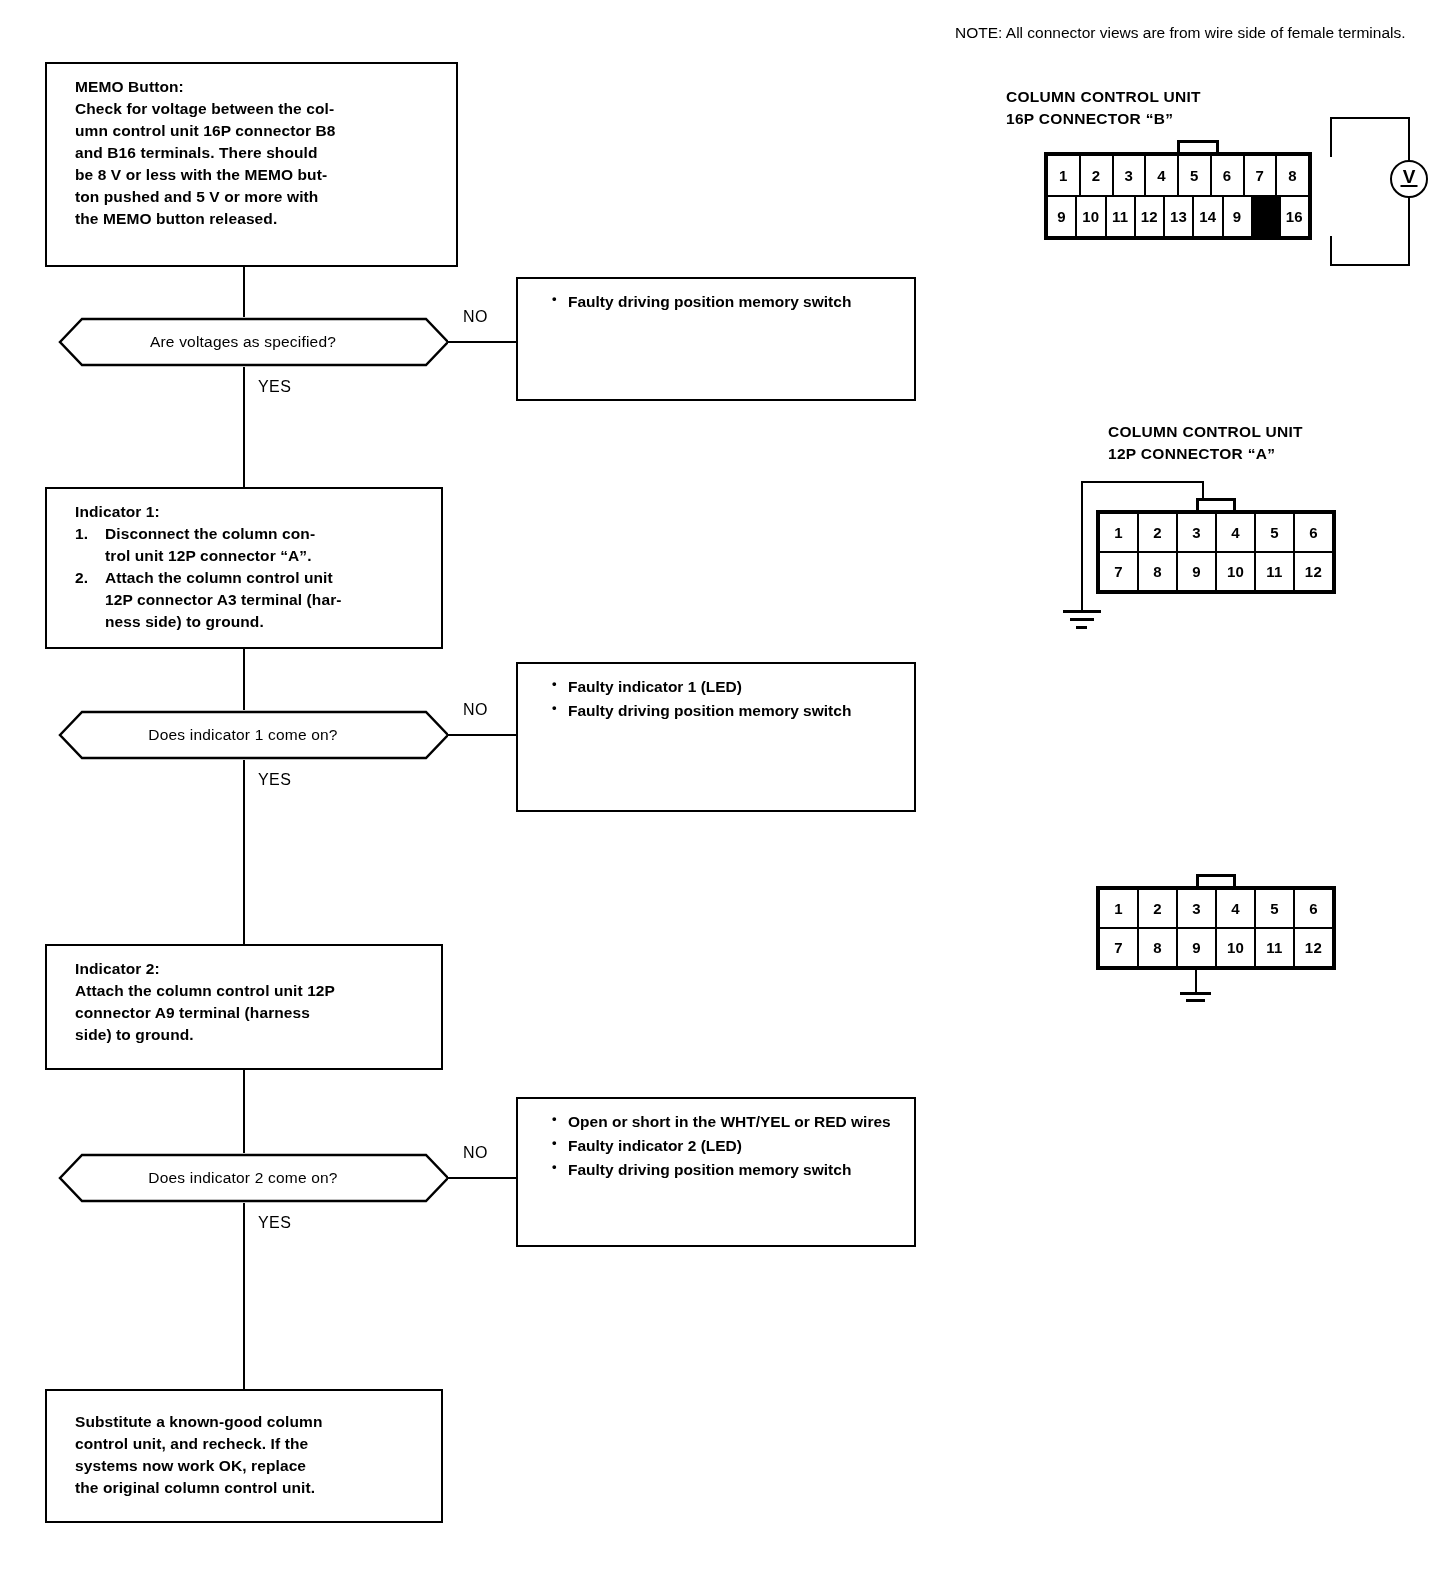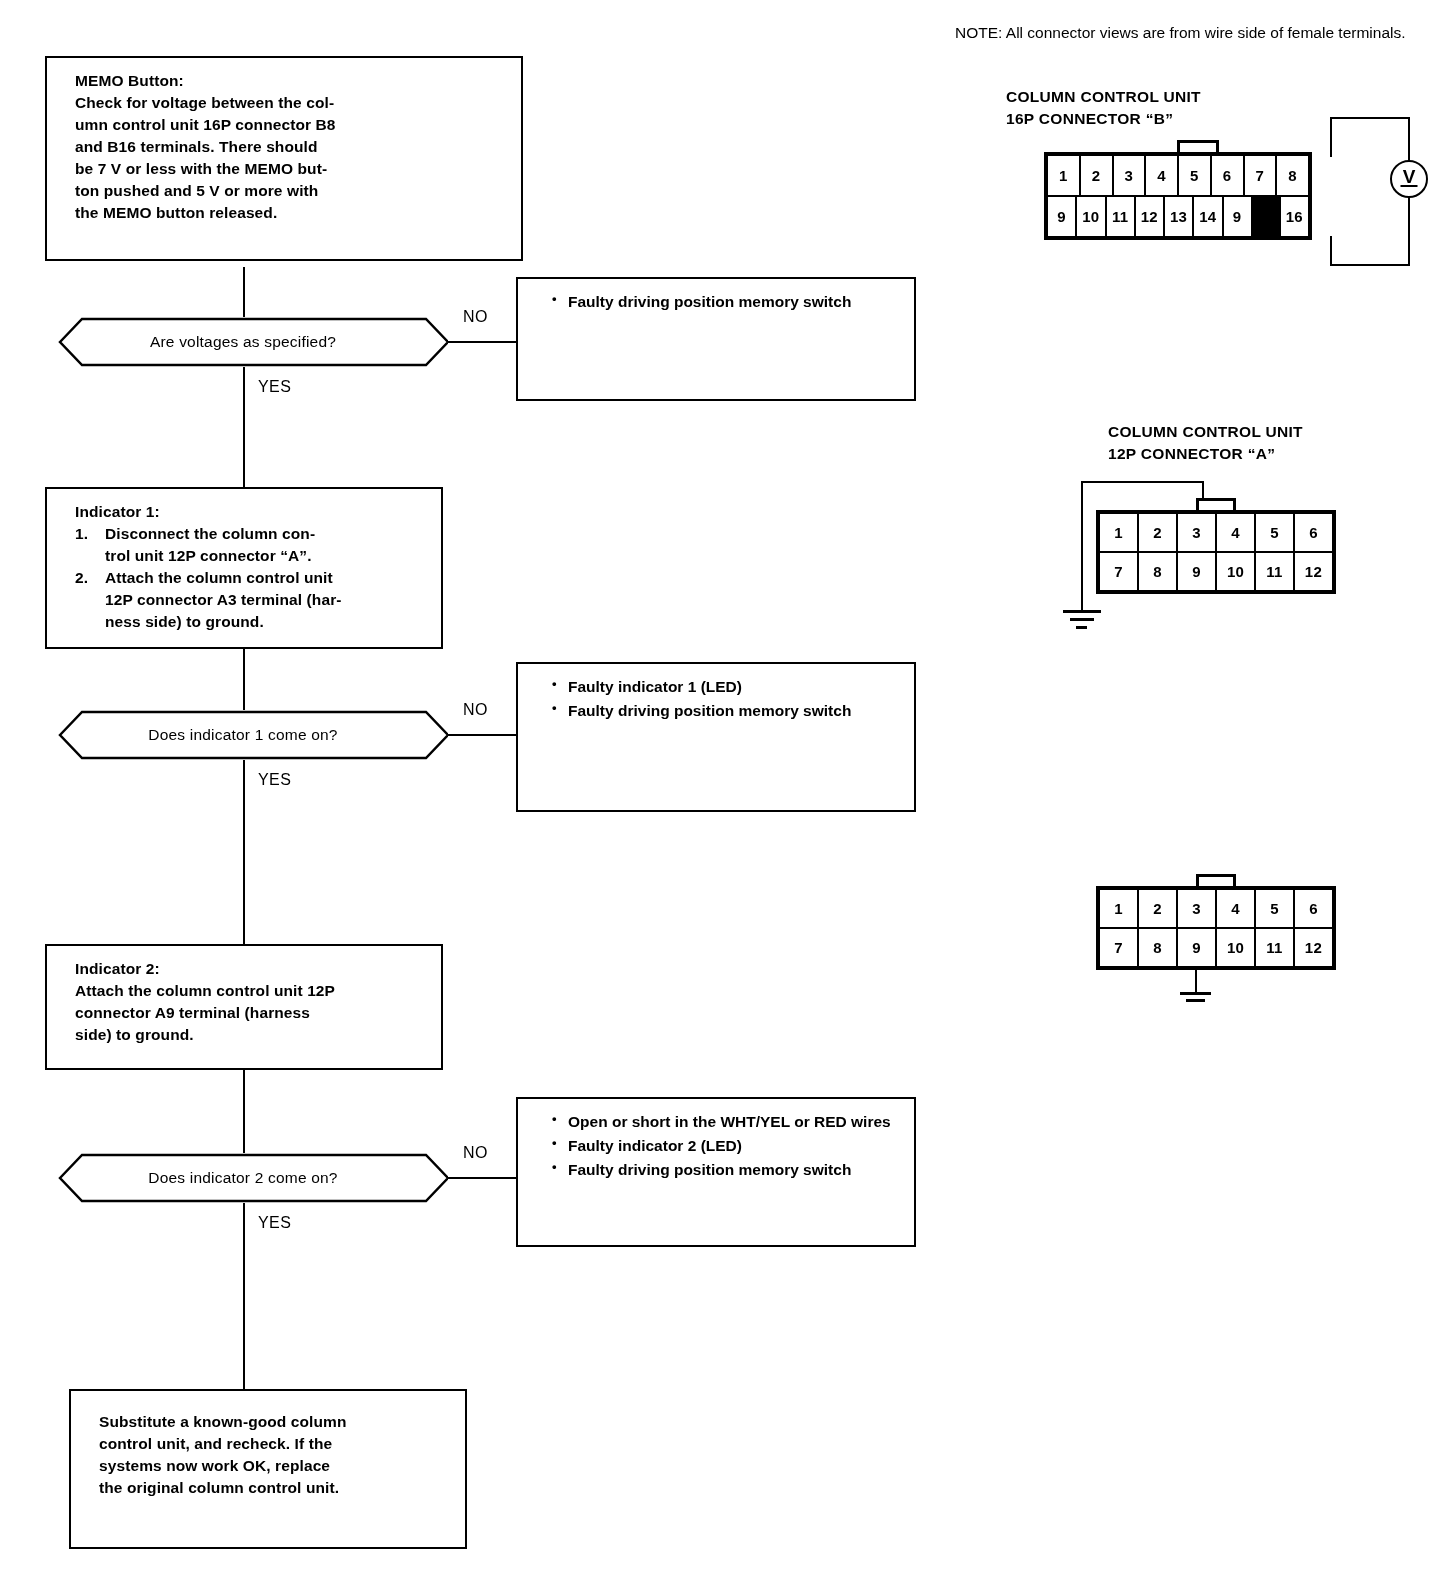--- a/index.html
+++ b/index.html
@@ -193,7 +193,7 @@
 </head>
 <body>
 
-<div class="proc-box" style="left:45px; top:56px; width:478px; height:205px;">
+<div class="proc-box" style="left:45px; top:62px; width:413px; height:205px;">
   <span class="title">MEMO Button:</span>
   <span class="body">Check for voltage between the col-</span>
   <span class="body">umn control unit 16P connector B8</span>

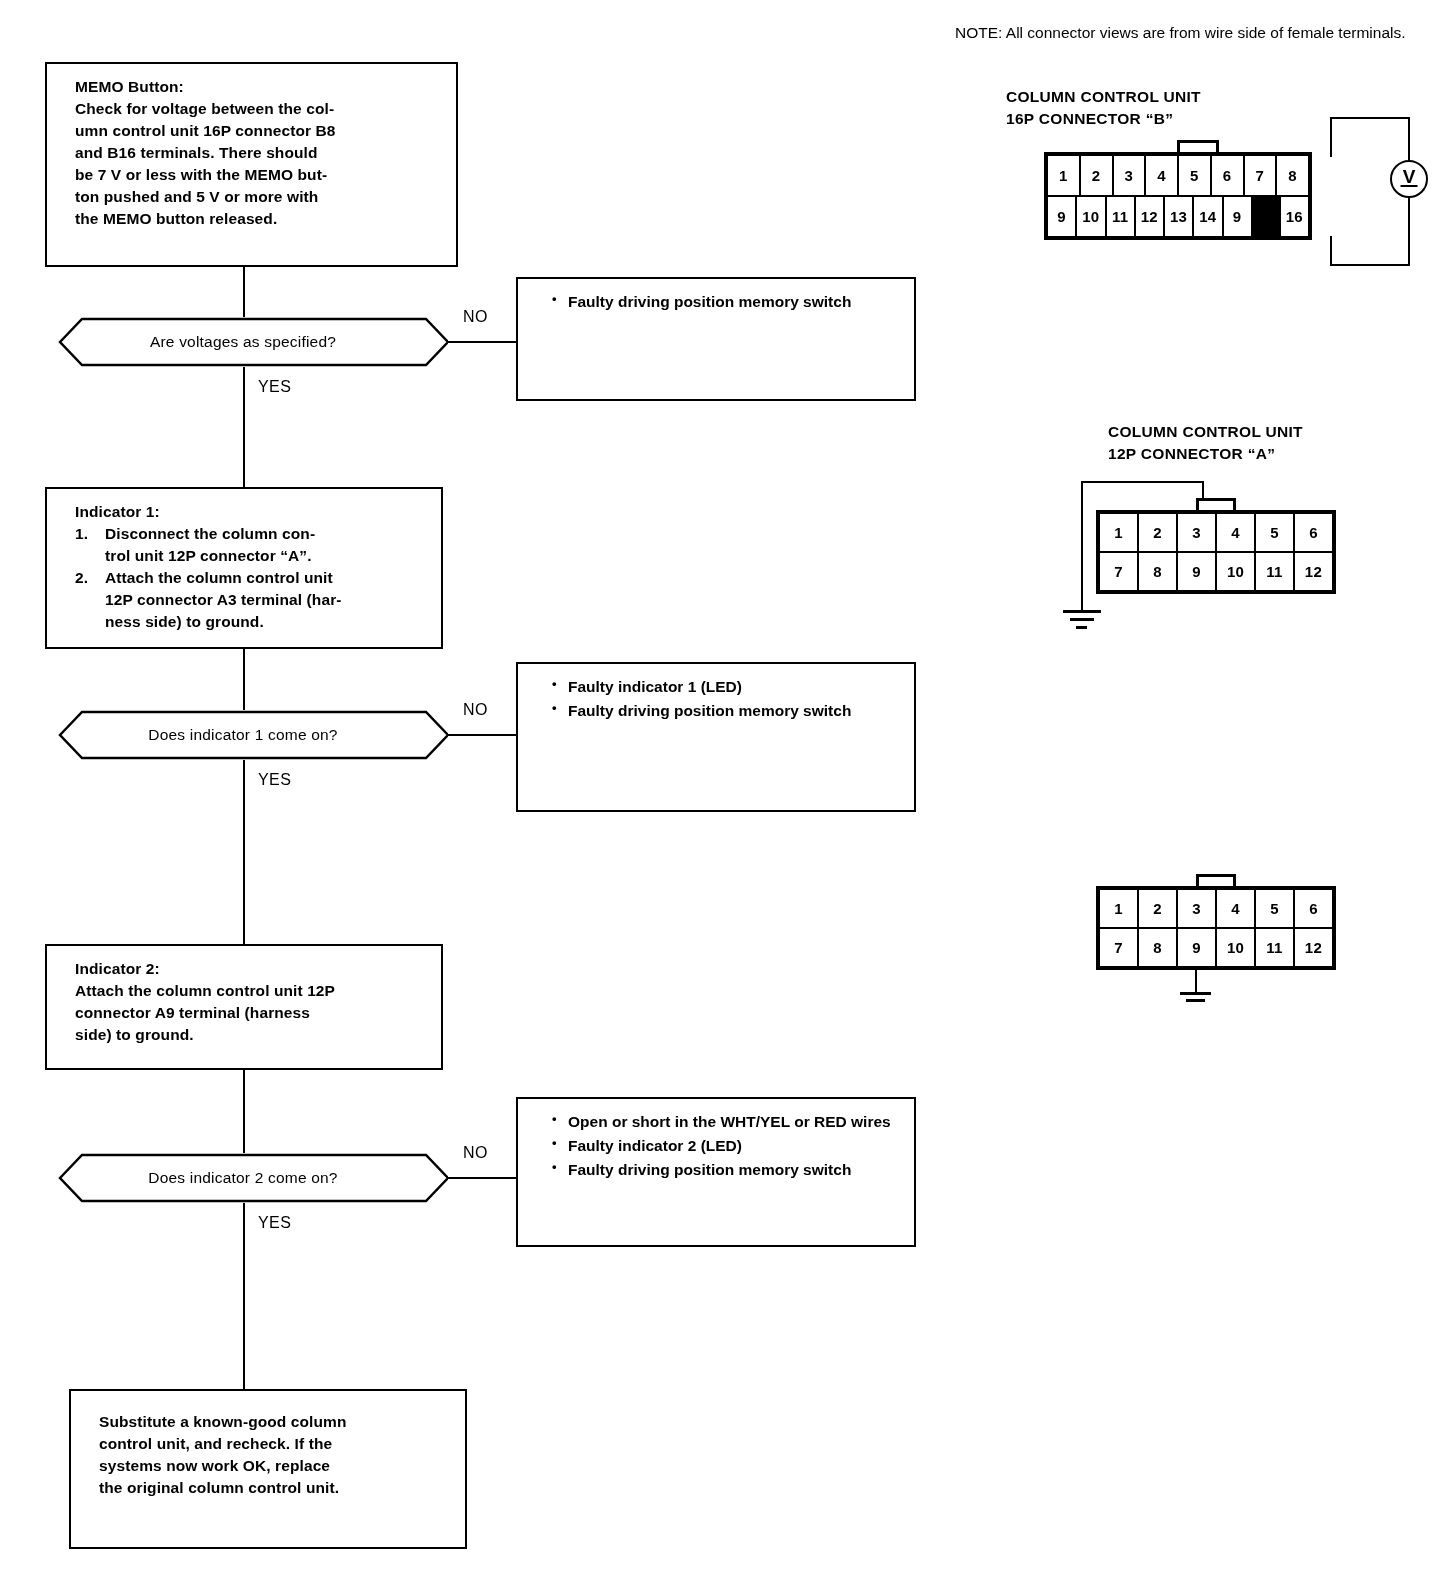--- a/index.html
+++ b/index.html
@@ -198,7 +198,7 @@
   <span class="body">Check for voltage between the col-</span>
   <span class="body">umn control unit 16P connector B8</span>
   <span class="body">and B16 terminals. There should</span>
-  <span class="body">be 7 V or less with the MEMO but-</span>
+  <span class="body">be 8 V or less with the MEMO but-</span>
   <span class="body">ton pushed and 5 V or more with</span>
   <span class="body">the MEMO button released.</span>
 </div>

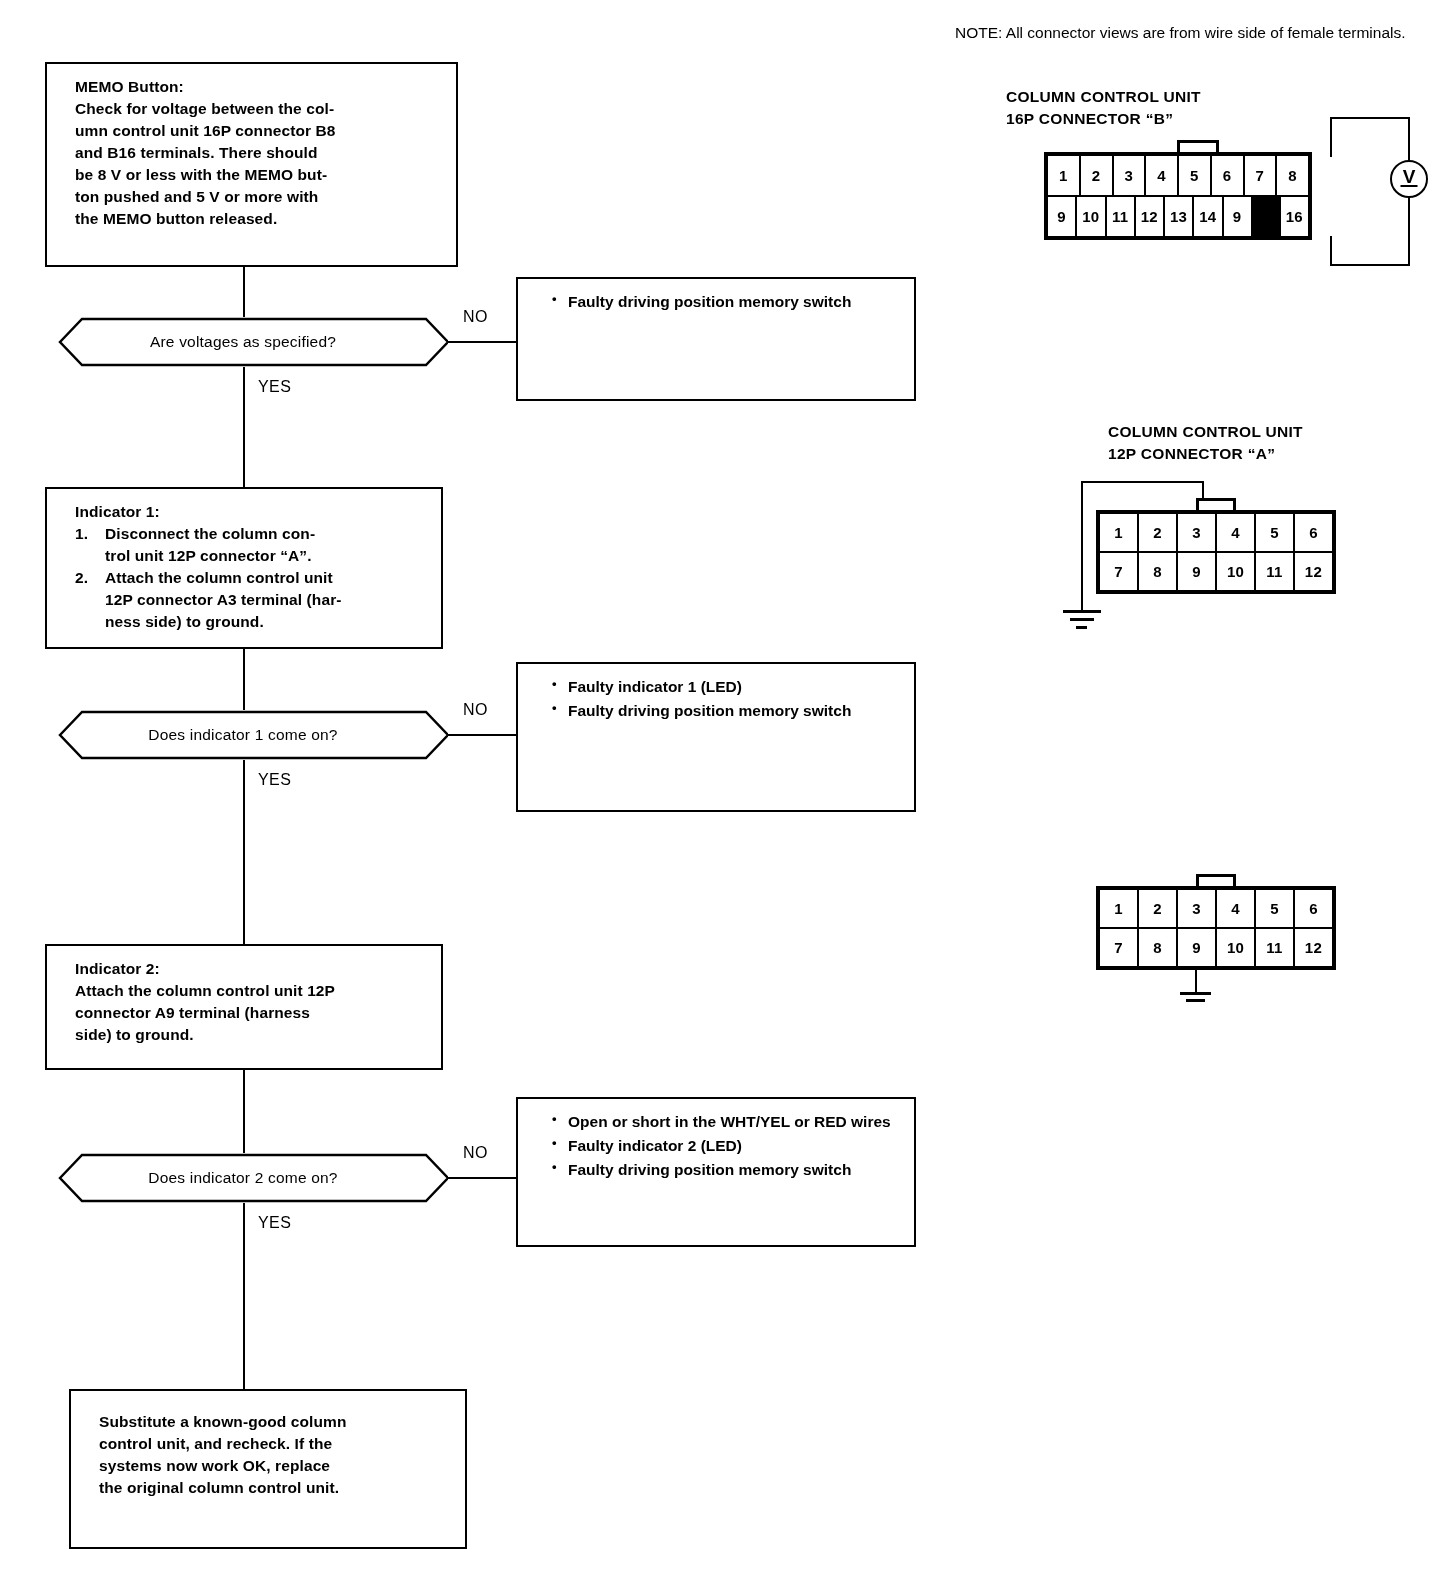--- a/index.html
+++ b/index.html
@@ -290,7 +290,7 @@
 <div class="vline" style="left:243px; top:1203px; height:186px;"></div>
 <div class="edge-label" style="left:258px; top:1214px;">YES</div>
 
-<div class="proc-box" style="left:45px; top:1389px; width:398px; height:160px; padding-top:20px;margin-left:24px;">
+<div class="proc-box" style="left:45px; top:1389px; width:398px; height:134px; padding-top:20px;">
   <span class="body">Substitute a known-good column</span>
   <span class="body">control unit, and recheck. If the</span>
   <span class="body">systems now work OK, replace</span>

